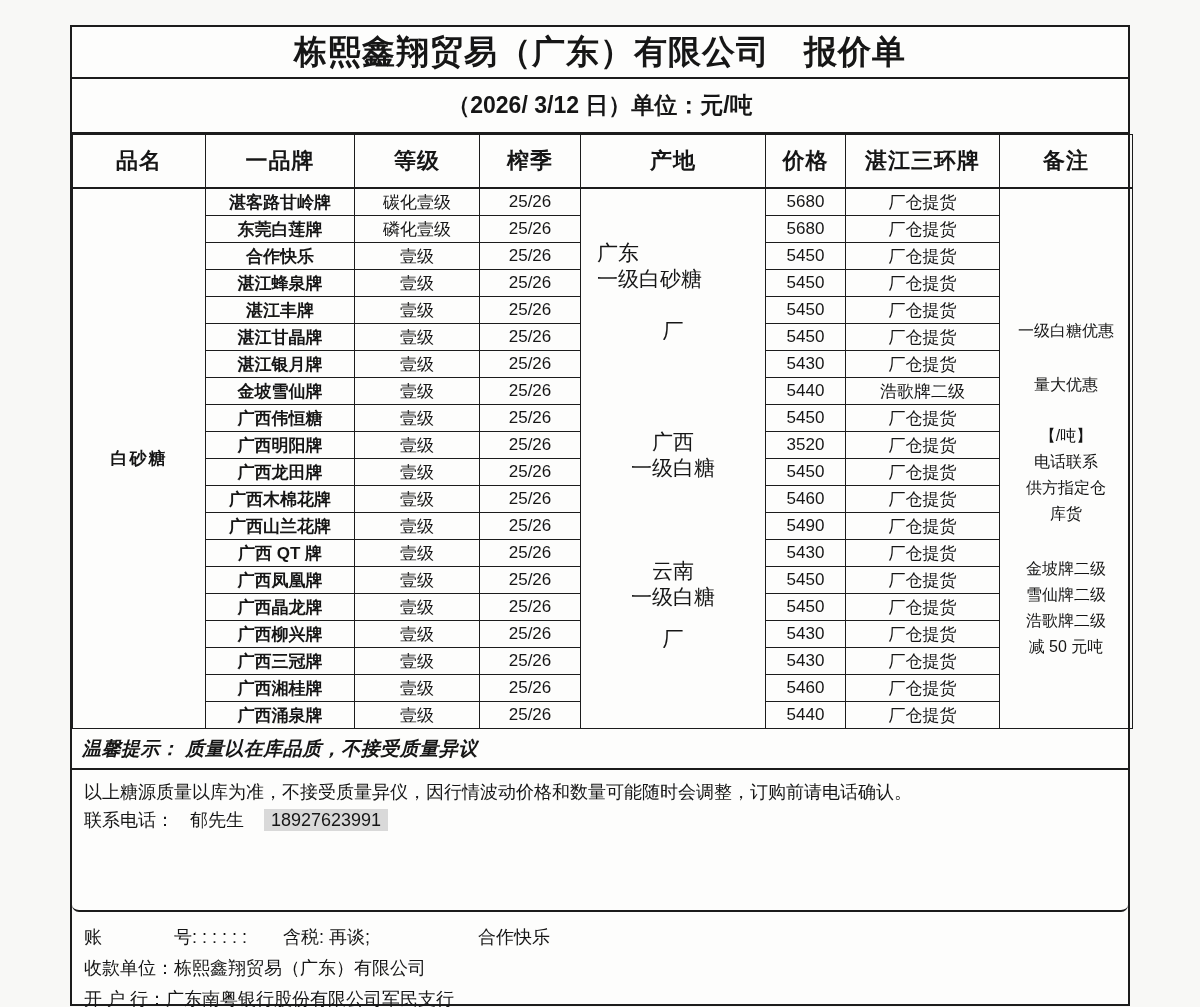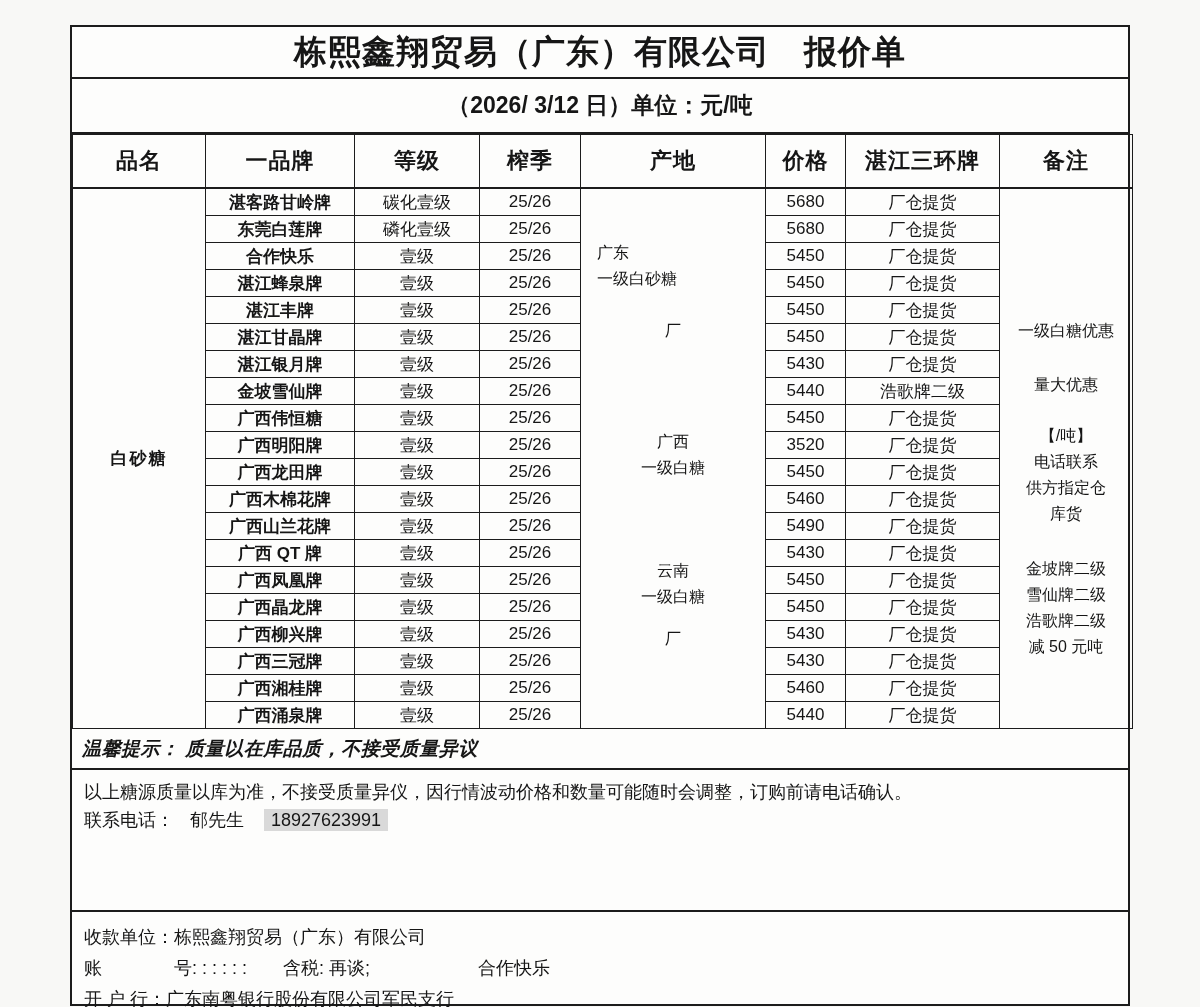--- a/index.html
+++ b/index.html
@@ -49,7 +49,7 @@
   .product{font-weight:bold;font-size:19px;letter-spacing:2px;}
   td.merged{position:relative;}
   .mwrap{position:absolute;left:0;top:0;right:0;bottom:0;}
-  .blk{position:absolute;left:0;right:0;text-align:center;line-height:26px;font-size:16px;}
+  .blk{position:absolute;left:0;right:0;text-align:center;line-height:26px;font-size:21px;}
   .blk.left{text-align:left;padding-left:16px;}
   td.remark .blk{font-size:16px;}
   

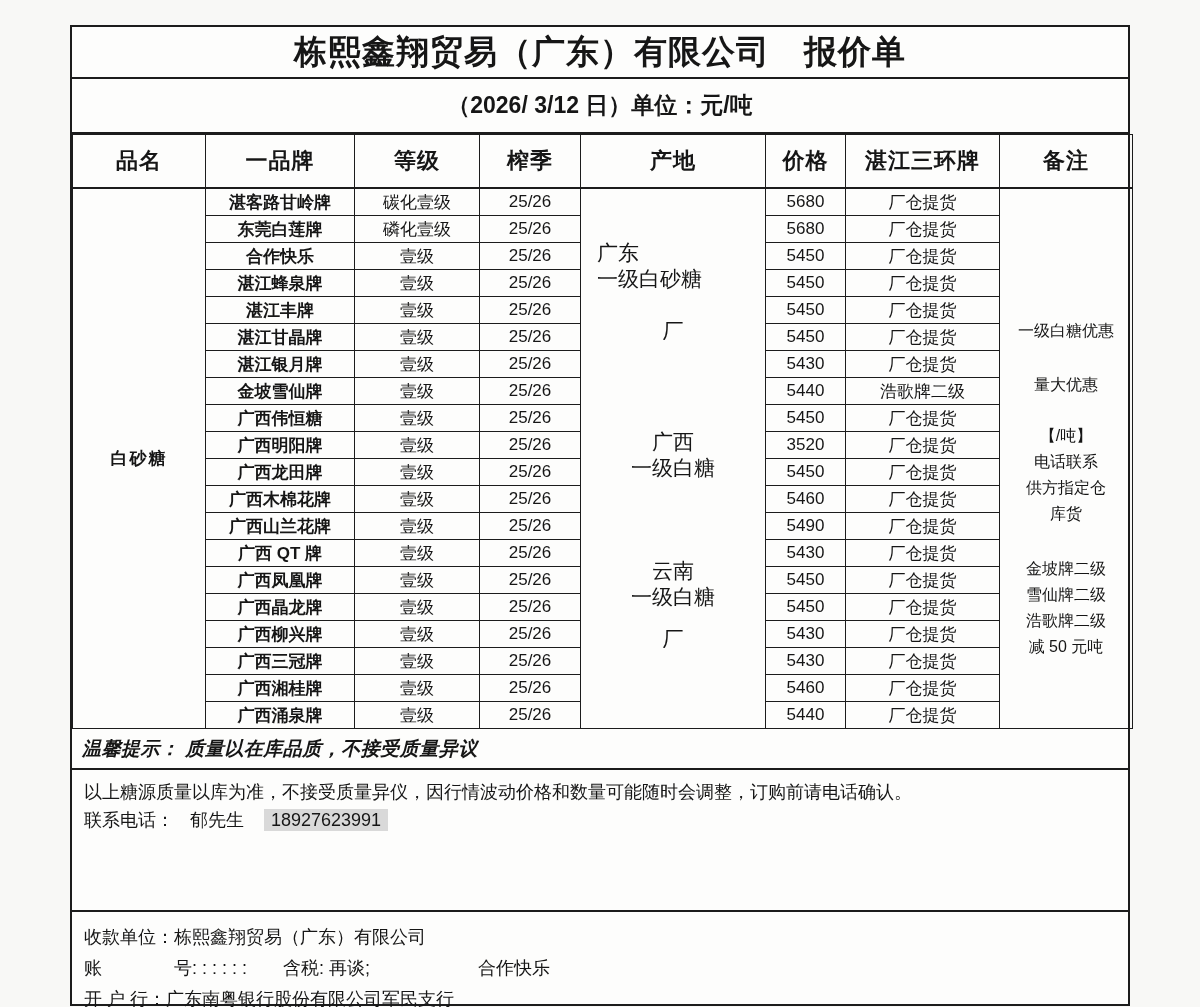--- a/index.html
+++ b/index.html
@@ -62,7 +62,7 @@
   .notes{
     flex:0 0 142px;border-bottom:2px solid #1c1c1c;
     padding:8px 12px;box-sizing:border-box;
-    font-size:18px;line-height:28px;
+    font-size:18px;line-height:28px;border-radius:7px;
   }
   .contact .cname{margin-left:16px;}
   .contact .phone{margin-left:20px;background:#d9d9d9;padding:1px 7px;}

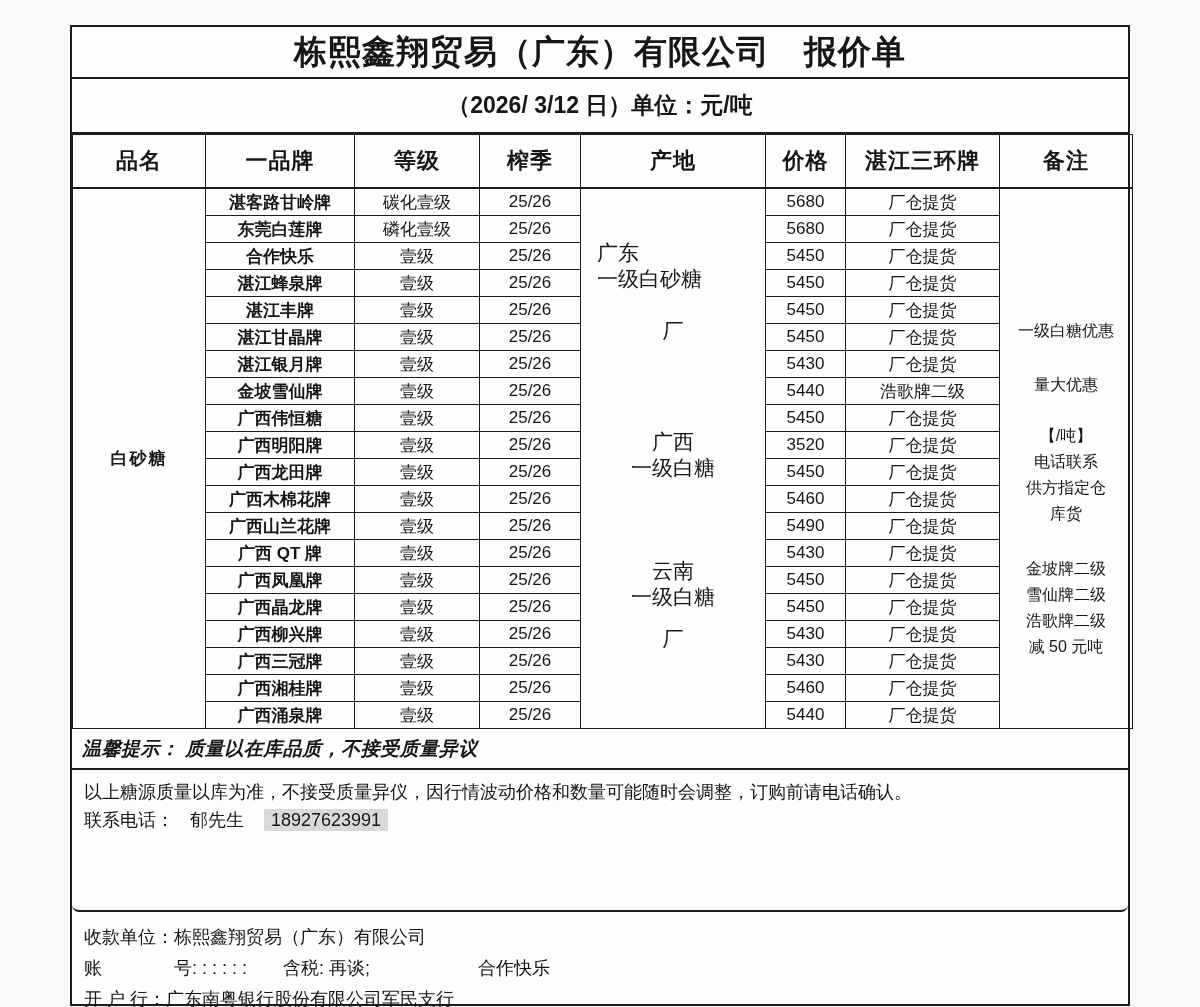--- a/index.html
+++ b/index.html
@@ -308,8 +308,8 @@
     </div>
 
     <div class="bank">
+      <div>账　　　　号: : : : : :　　含税: 再谈;　　　　　　合作快乐</div>
       <div>收款单位：栋熙鑫翔贸易（广东）有限公司</div>
-      <div>账　　　　号: : : : : :　　含税: 再谈;　　　　　　合作快乐</div>
       <div>开 户 行：广东南粤银行股份有限公司军民支行</div>
     </div>
 

